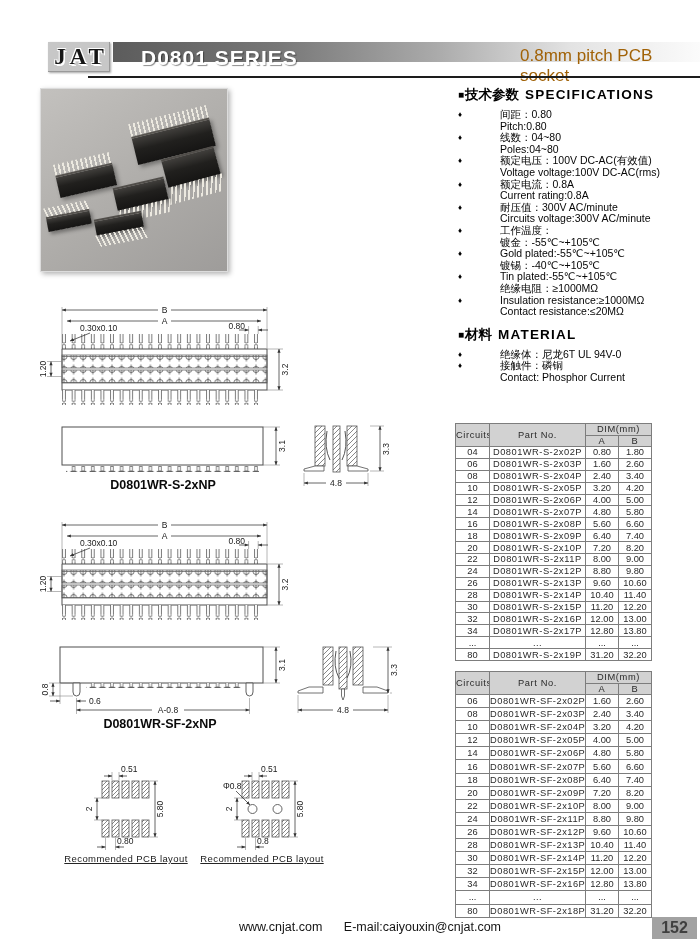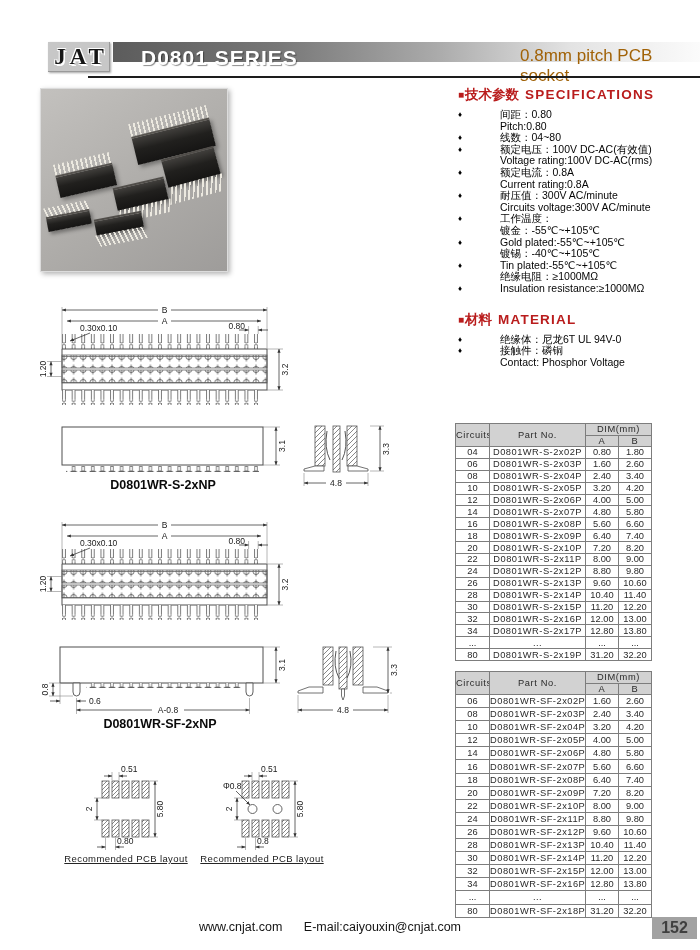--- a/index.html
+++ b/index.html
@@ -49,7 +49,7 @@
 
   
   .specs{position:absolute;left:458px;top:84px;width:242px;}
-  .sec-title{font-size:13.5px;font-weight:bold;margin:2px 0 5px 0;color:#b91c1c;}
+  .sec-title{font-size:13.5px;font-weight:bold;margin:2px 0 5px 0;color:#000000;}
   .sec-title .sq{font-size:10px;vertical-align:1px;margin-right:1px;}
   .sec-title .en{letter-spacing:1.2px;font-weight:bold;margin-left:6px;}
   .spec-line{display:flex;font-size:10.5px;line-height:11.6px;color:#050505;}

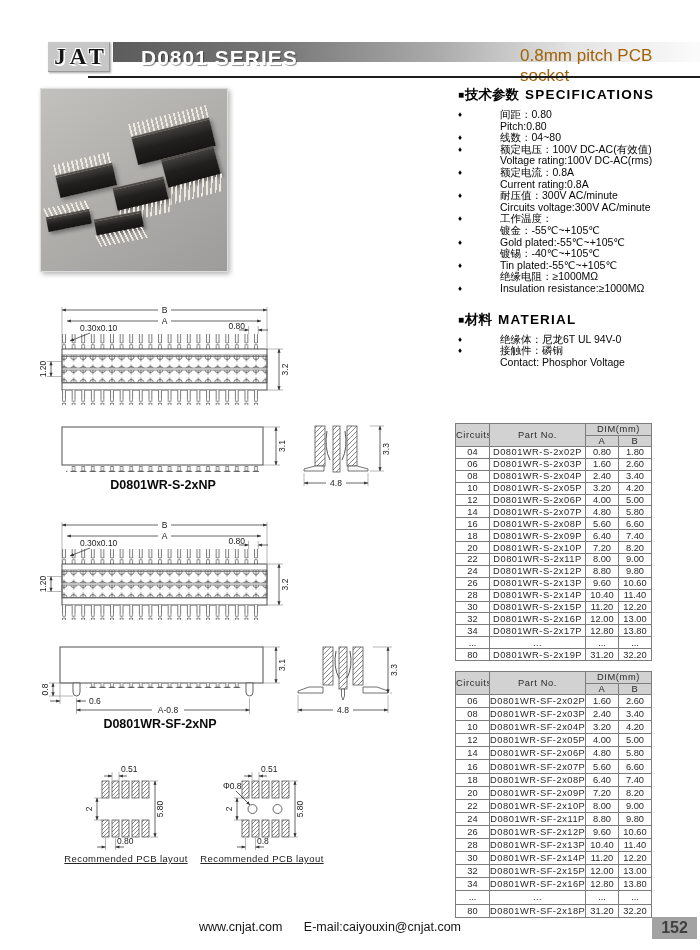--- a/index.html
+++ b/index.html
@@ -140,6 +140,10 @@
         <div class="spec-line">
           <span class="bullet">♦</span>
           <span class="spec-text">线数：04~80</span>
+        </div>
+        <div class="spec-line">
+          <span class="bullet"></span>
+          <span class="spec-text">Poles:04~80</span>
         </div>
         <div class="spec-line">
           <span class="bullet">♦</span>

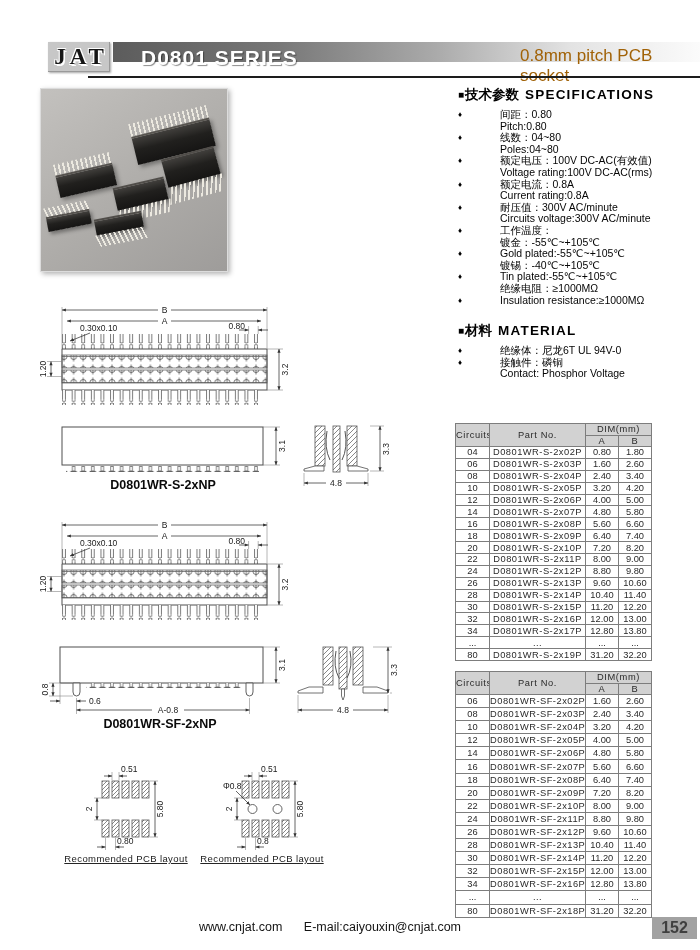--- a/index.html
+++ b/index.html
@@ -151,7 +151,7 @@
         </div>
         <div class="spec-line">
           <span class="bullet"></span>
-          <span class="spec-text">Voltage rating:100V DC-AC(rms)</span>
+          <span class="spec-text">Voltage voltage:100V DC-AC(rms)</span>
         </div>
         <div class="spec-line">
           <span class="bullet">♦</span>

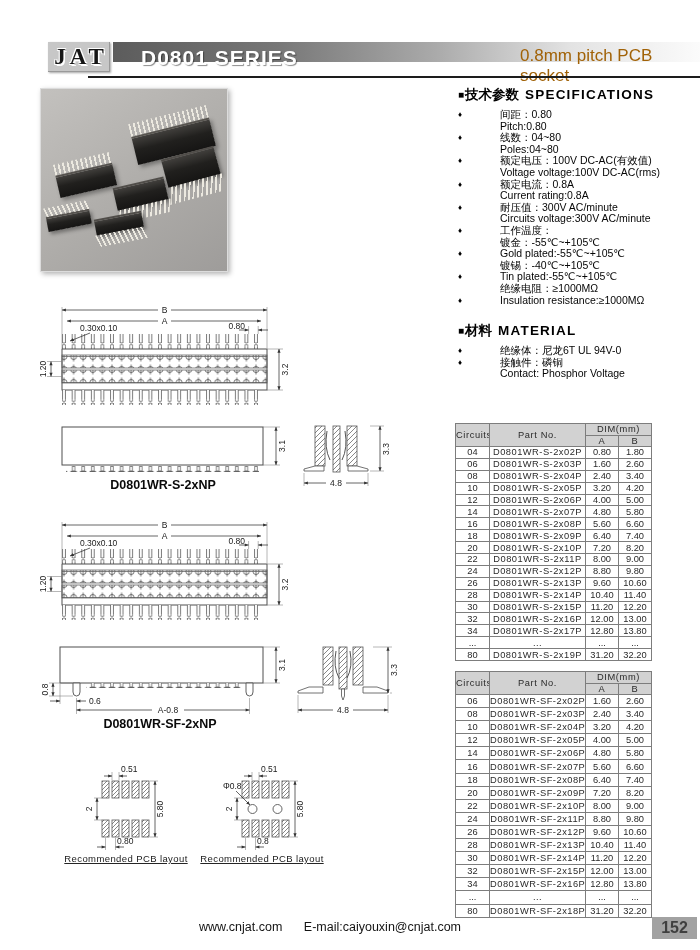--- a/index.html
+++ b/index.html
@@ -196,6 +196,10 @@
         <div class="spec-line">
           <span class="bullet">♦</span>
           <span class="spec-text">Insulation resistance:≥1000MΩ</span>
+        </div>
+        <div class="spec-line">
+          <span class="bullet"></span>
+          <span class="spec-text">Contact resistance:≤20MΩ</span>
         </div>
       </div>
     <div class="sec-title" style="margin-top:16px;">

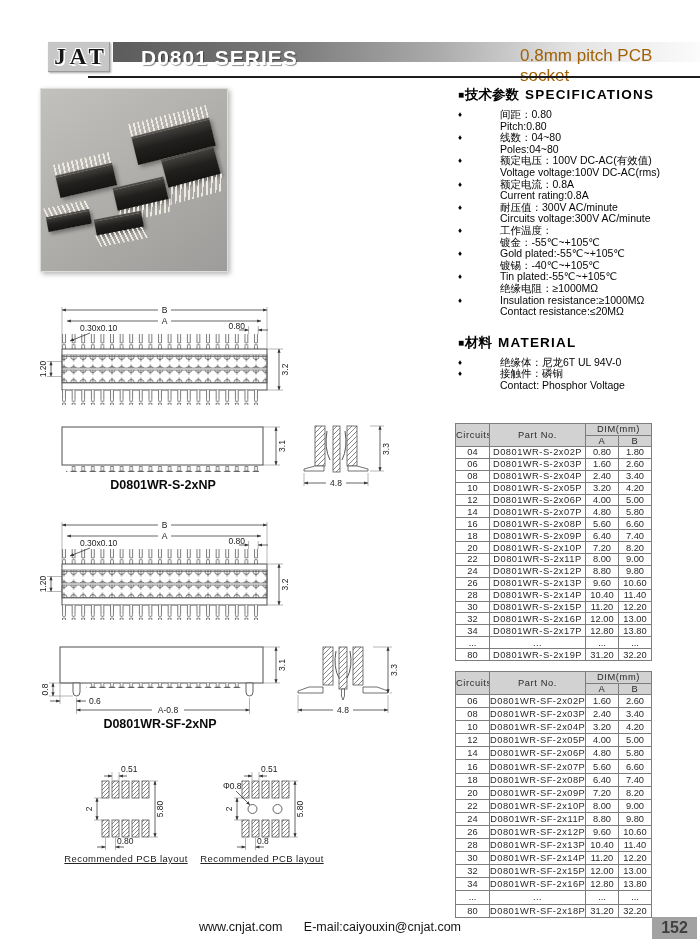--- a/index.html
+++ b/index.html
@@ -202,7 +202,7 @@
           <span class="spec-text">Contact resistance:≤20MΩ</span>
         </div>
       </div>
-    <div class="sec-title" style="margin-top:16px;">
+    <div class="sec-title" style="margin-top:8px;">
       <span class="sq">■</span><span class="cn">材料</span><span class="en">MATERIAL</span>
     </div>
     <div>

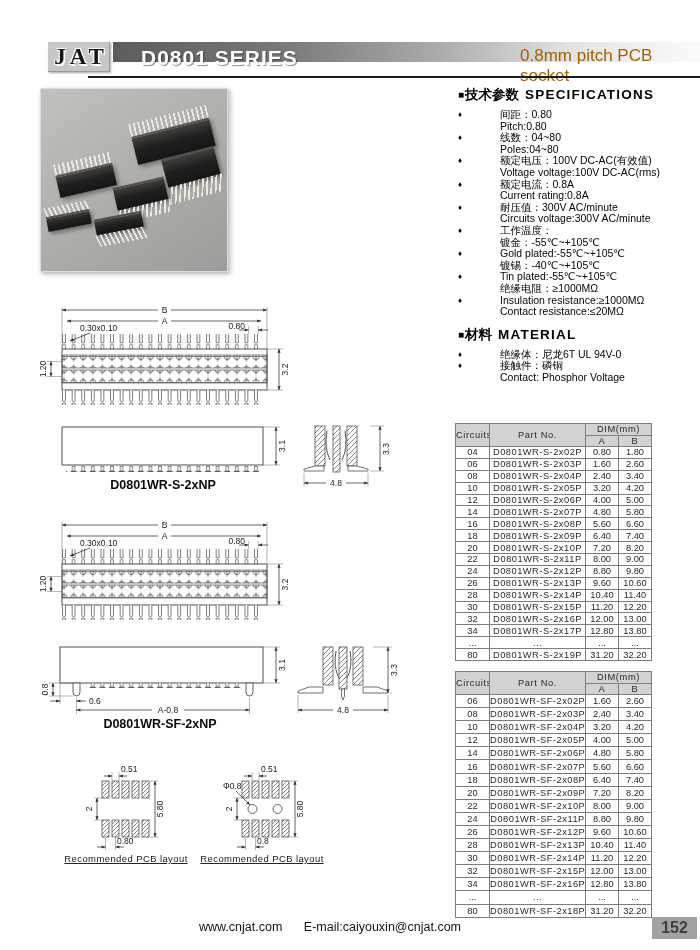--- a/index.html
+++ b/index.html
@@ -216,7 +216,7 @@
         </div>
         <div class="spec-line">
           <span class="bullet"></span>
-          <span class="spec-text">Contact: Phosphor Voltage</span>
+          <span class="spec-text">Contact: Phosphor Current</span>
         </div>
       </div>
   </div>

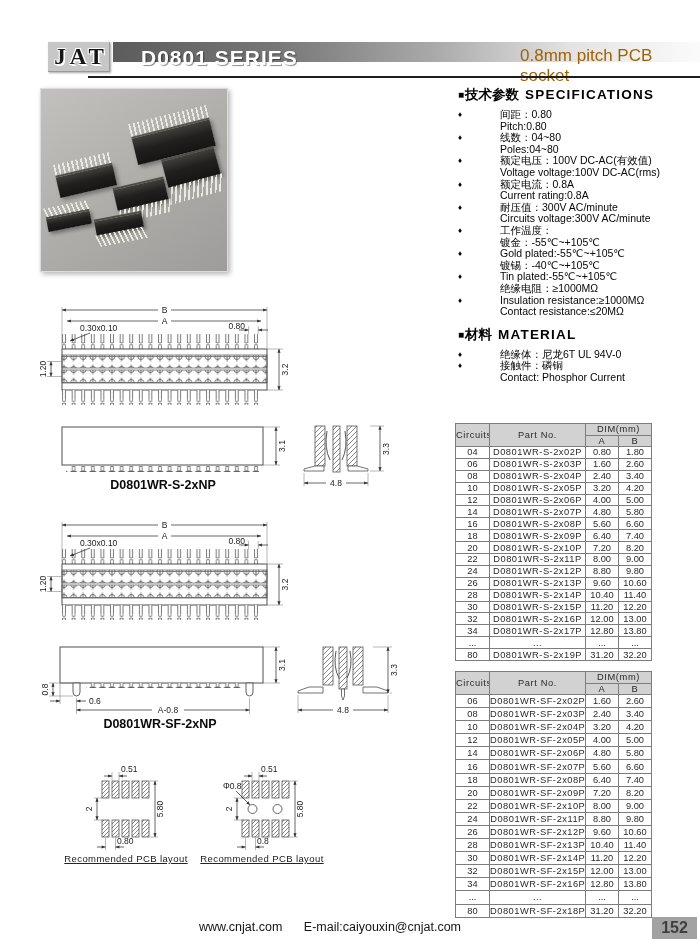--- a/index.html
+++ b/index.html
@@ -78,7 +78,7 @@
   .tbl tbody td:nth-child(2){letter-spacing:.5px;}
 
   
-  .footer{position:absolute;left:150px;top:920px;width:360px;text-align:center;font-size:12.5px;color:#141414;}
+  .footer{position:absolute;left:150px;top:920px;width:360px;text-align:right;font-size:12.5px;color:#141414;}
   .footer span{margin:0 9px;}
   .page-num{position:absolute;left:652px;top:917px;width:45px;height:22px;background:#a2a2a2;
         color:#3f3f3f;font-size:16px;font-weight:bold;text-align:center;line-height:22px;}

